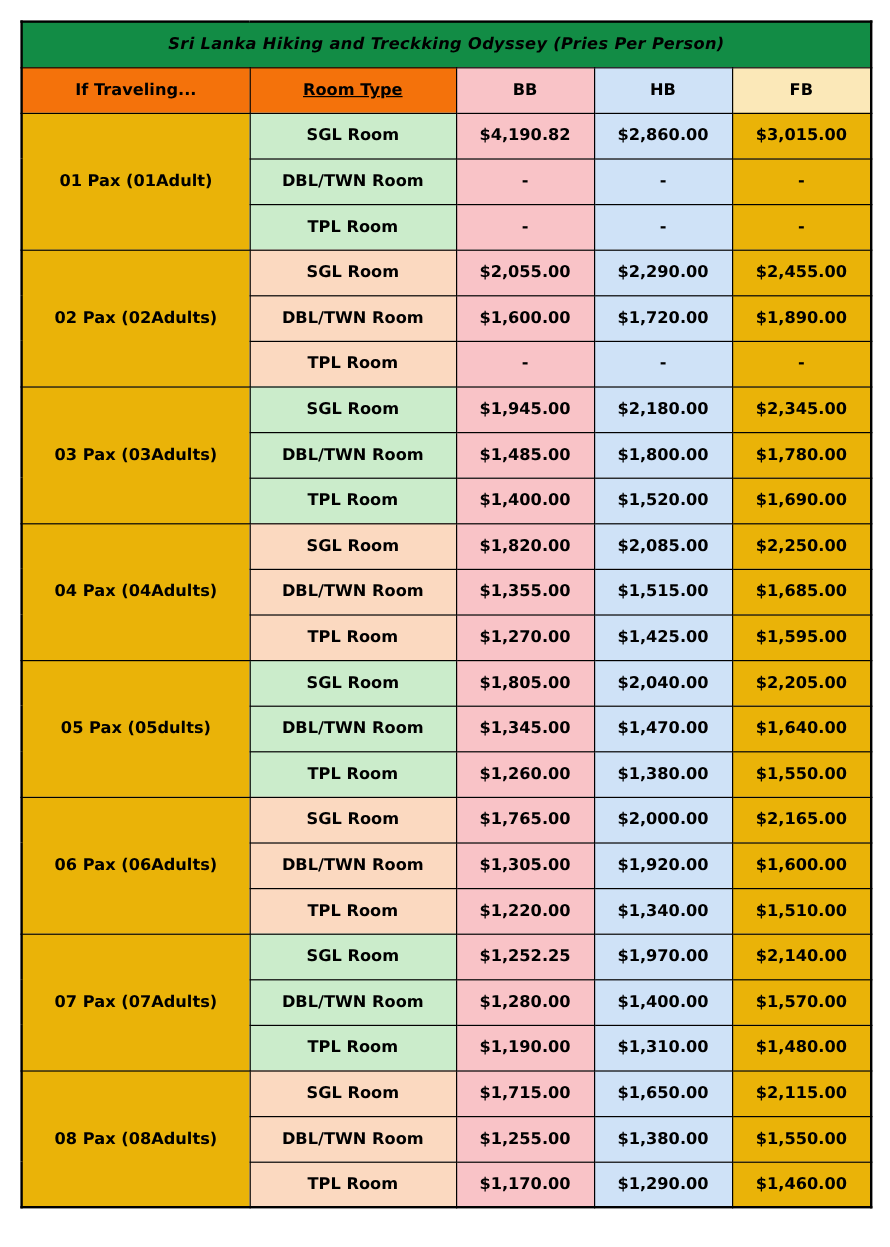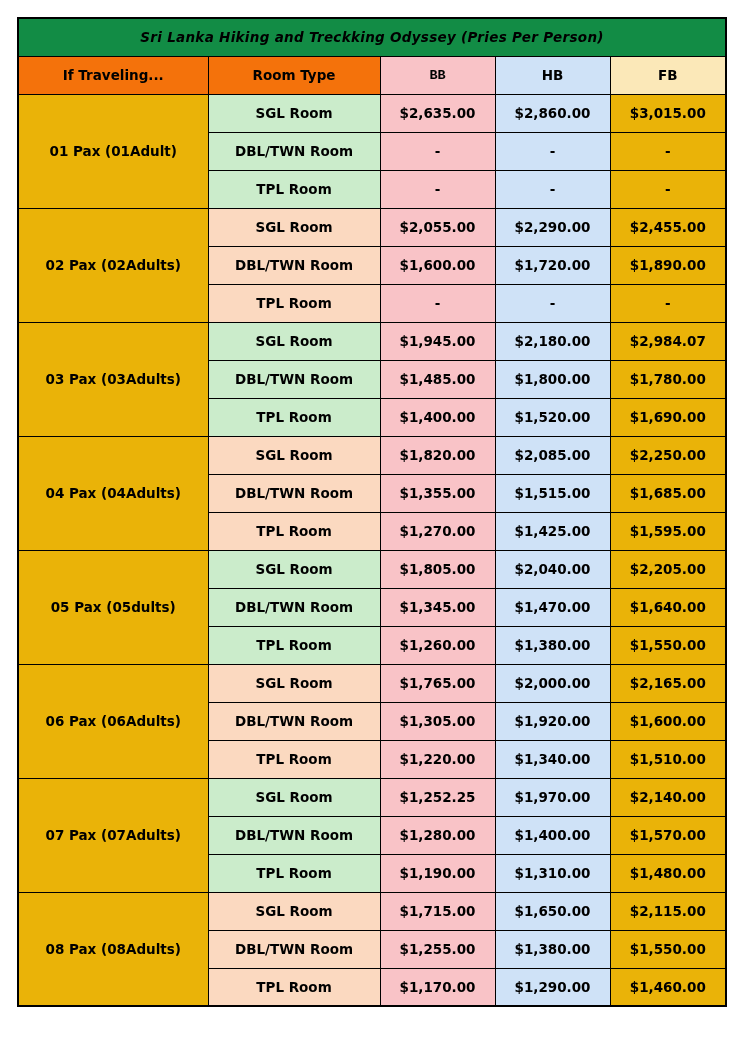--- a/index.html
+++ b/index.html
@@ -60,6 +60,7 @@
     font-size: 14.5px;
     font-weight: bold;
     height: 34px;
+    text-decoration: underline;
   }
   .hdr-bb {
     background: #f9c3c7;

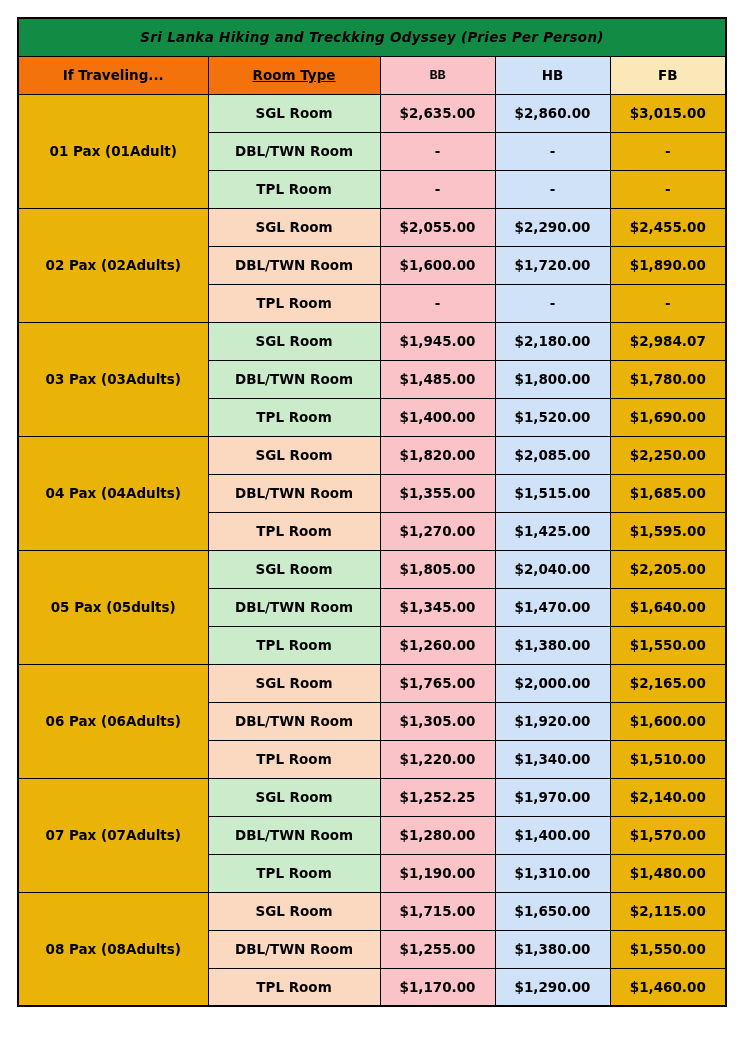--- a/index.html
+++ b/index.html
@@ -66,7 +66,6 @@
     background: #f9c3c7;
     height: 34px;
     font-size: 14px;
-    font-family: Liberation Mono, monospace;
   }
   .hdr-hb {
     background: #cfe2f7;

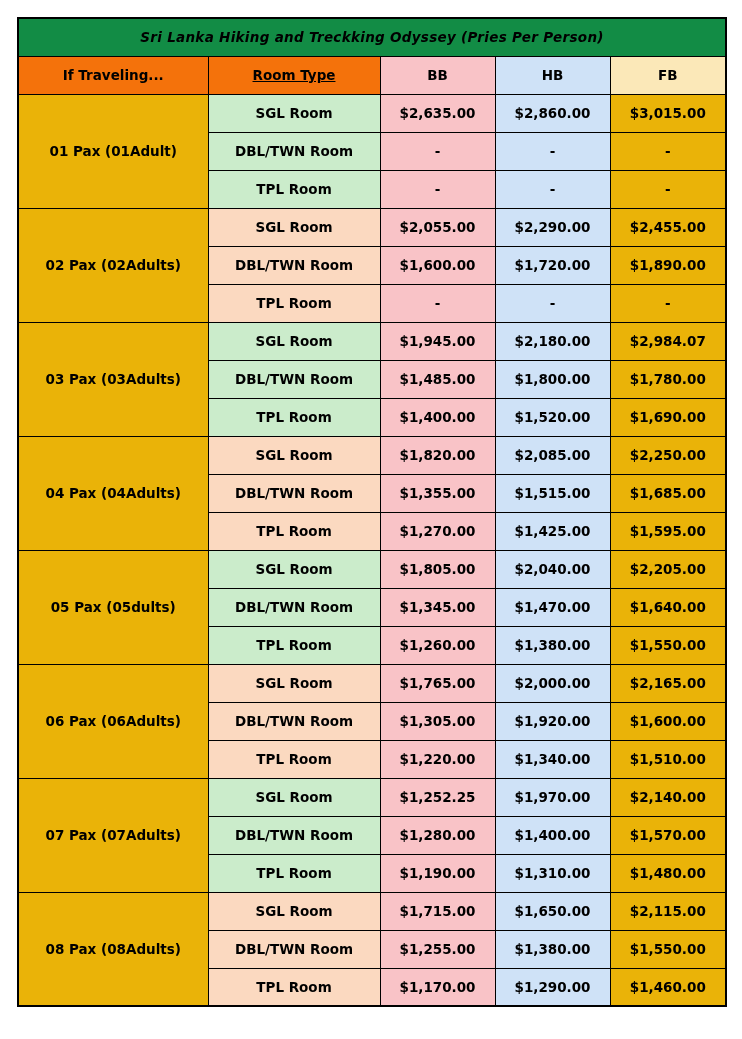--- a/index.html
+++ b/index.html
@@ -126,7 +126,7 @@
     <tr>
           <td class="pax-cell" rowspan="3">01 Pax (01Adult)</td>
           <td class="room-cell room-green">SGL Room</td>
-          <td class="cell-bb">$2,635.00</td>
+          <td class="cell-bb">$4,190.82</td>
           <td class="cell-hb">$2,860.00</td>
           <td class="cell-fb">$3,015.00</td>
         </tr>

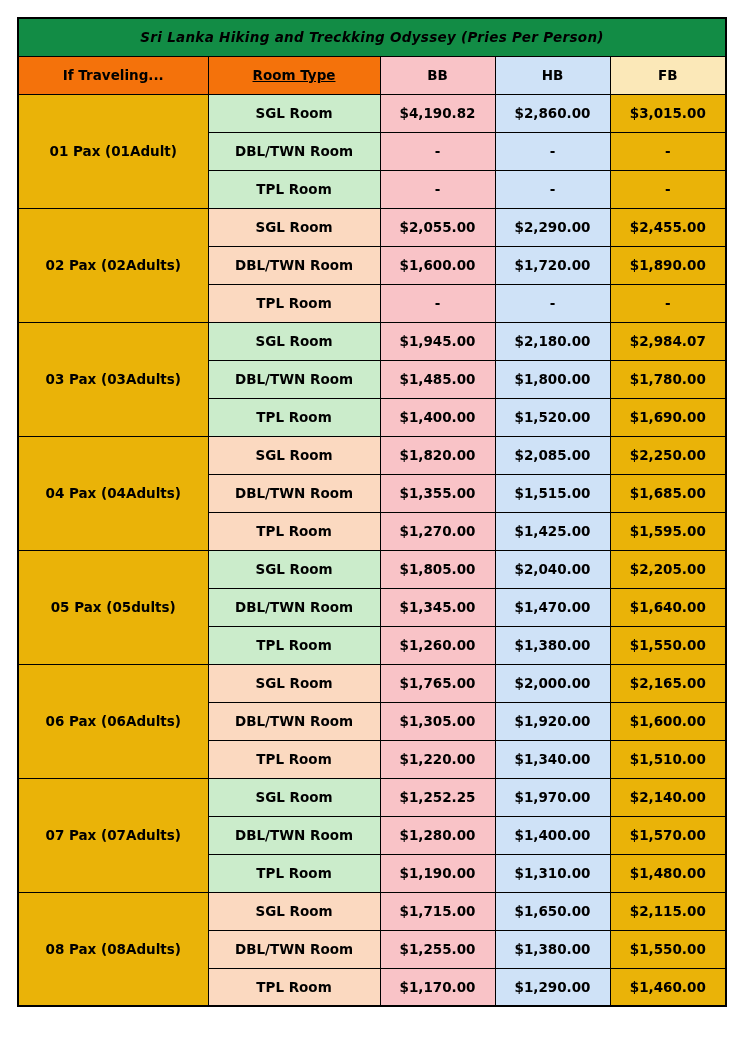--- a/index.html
+++ b/index.html
@@ -166,7 +166,7 @@
           <td class="room-cell room-green">SGL Room</td>
           <td class="cell-bb">$1,945.00</td>
           <td class="cell-hb">$2,180.00</td>
-          <td class="cell-fb">$2,984.07</td>
+          <td class="cell-fb">$2,345.00</td>
         </tr>
         <tr>
           <td class="room-cell room-green">DBL/TWN Room</td>

